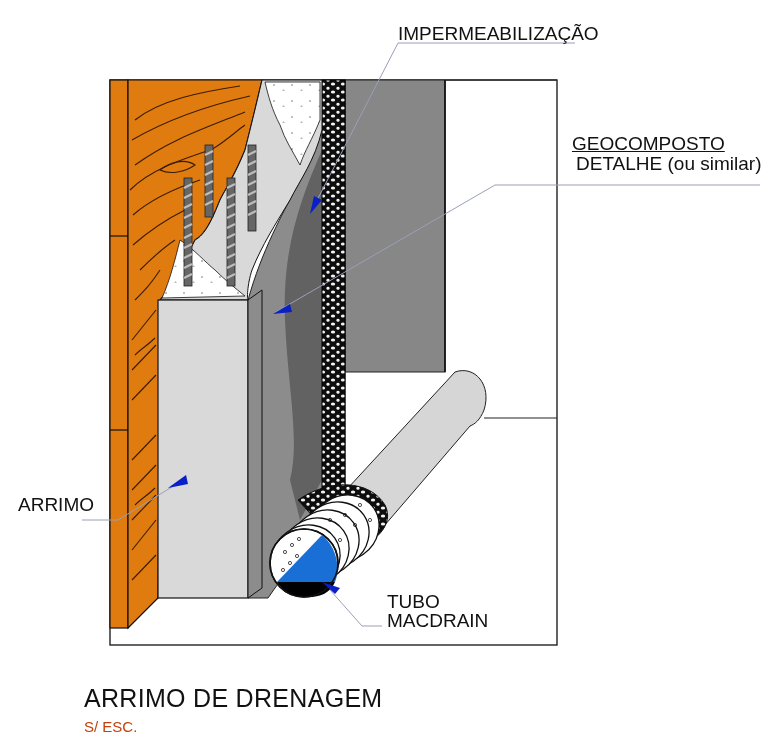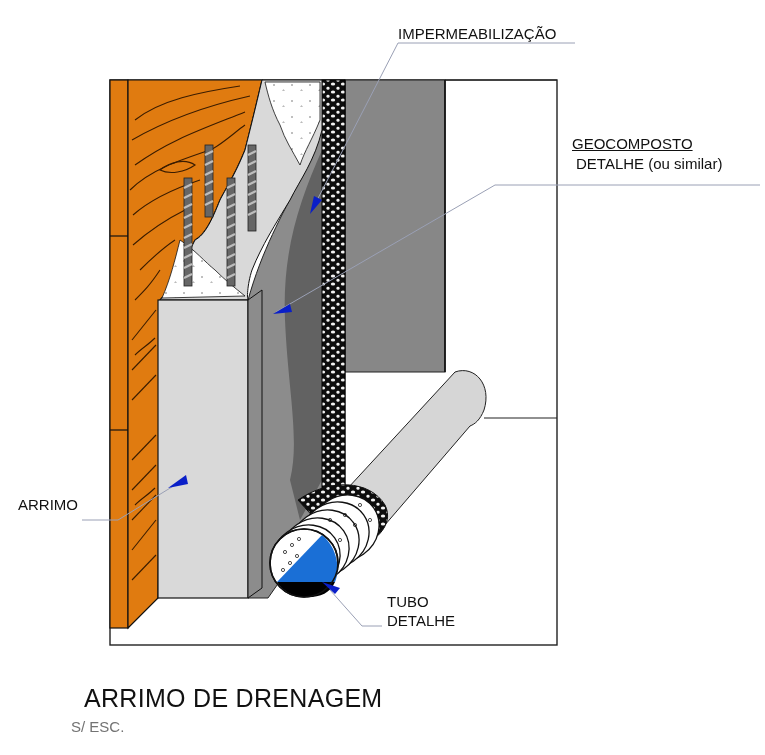--- a/index.html
+++ b/index.html
@@ -7,7 +7,7 @@
          font-family: "Liberation Sans", sans-serif; }
   svg#drawing { position: absolute; left: 0; top: 0; }
   .lbl { position: absolute; color: #111; font-family: "Liberation Sans", sans-serif;
-         font-size: 15px; line-height: 17px; white-space: nowrap; }
+         font-size: 19px; line-height: 17px; white-space: nowrap; }
   .title { position: absolute; left: 84px; top: 684px; font-size: 25px; color: #111;
            font-family: "Liberation Sans", sans-serif; letter-spacing: 0.3px; }
   .subtitle { position: absolute; left: 71px; top: 718px; font-size: 15px; color: #737373;

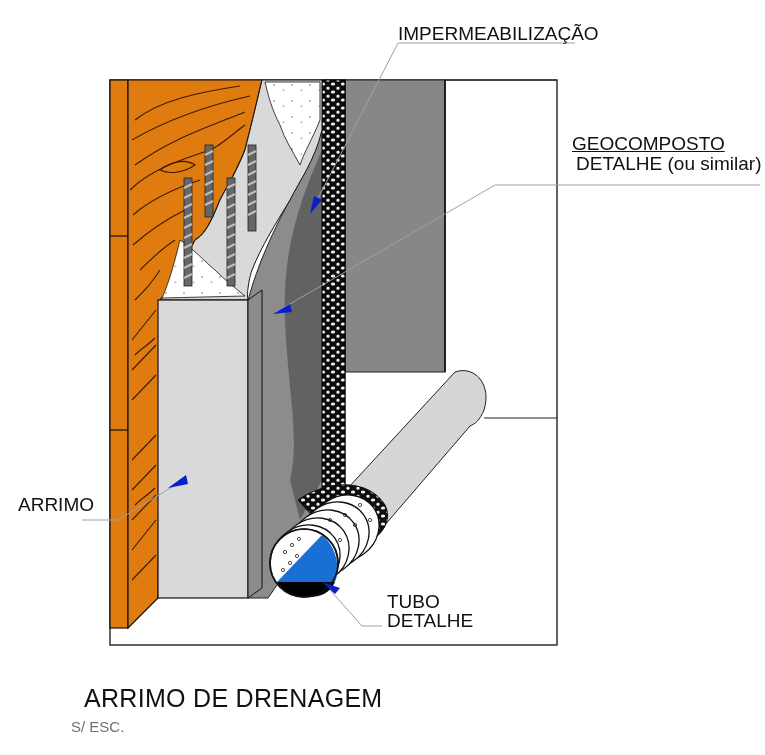--- a/index.html
+++ b/index.html
@@ -155,7 +155,7 @@
 <div class="lbl" style="left:576px;top:155px;">DETALHE (ou similar)</div>
 <div class="lbl" style="left:18px;top:496px;">ARRIMO</div>
 <div class="lbl" style="left:387px;top:593px;">TUBO</div>
-<div class="lbl" style="left:387px;top:612px;">DETALHE</div>
+<div class="lbl" style="left:387px;top:612px;">MACDRAIN</div>
 
 <div class="title">ARRIMO DE DRENAGEM</div>
 <div class="subtitle">S/ ESC.</div>

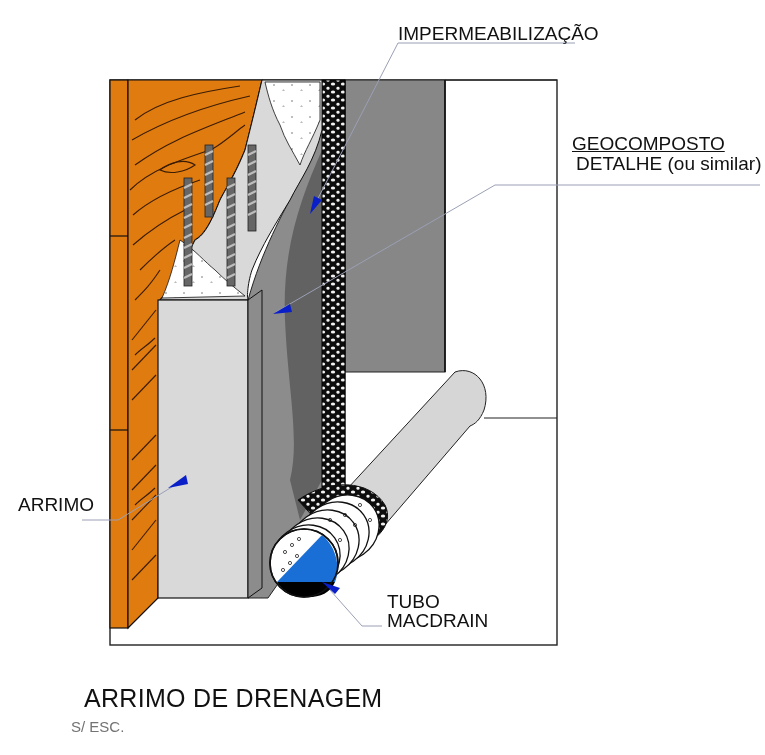--- a/index.html
+++ b/index.html
@@ -10,7 +10,7 @@
          font-size: 19px; line-height: 17px; white-space: nowrap; }
   .title { position: absolute; left: 84px; top: 684px; font-size: 25px; color: #111;
            font-family: "Liberation Sans", sans-serif; letter-spacing: 0.3px; }
-  .subtitle { position: absolute; left: 71px; top: 718px; font-size: 15px; color: #737373;
+  .subtitle { position: absolute; left: 84px; top: 718px; font-size: 15px; color: #c2410c;
               font-family: "Liberation Sans", sans-serif; }
 </style>
 </head>

